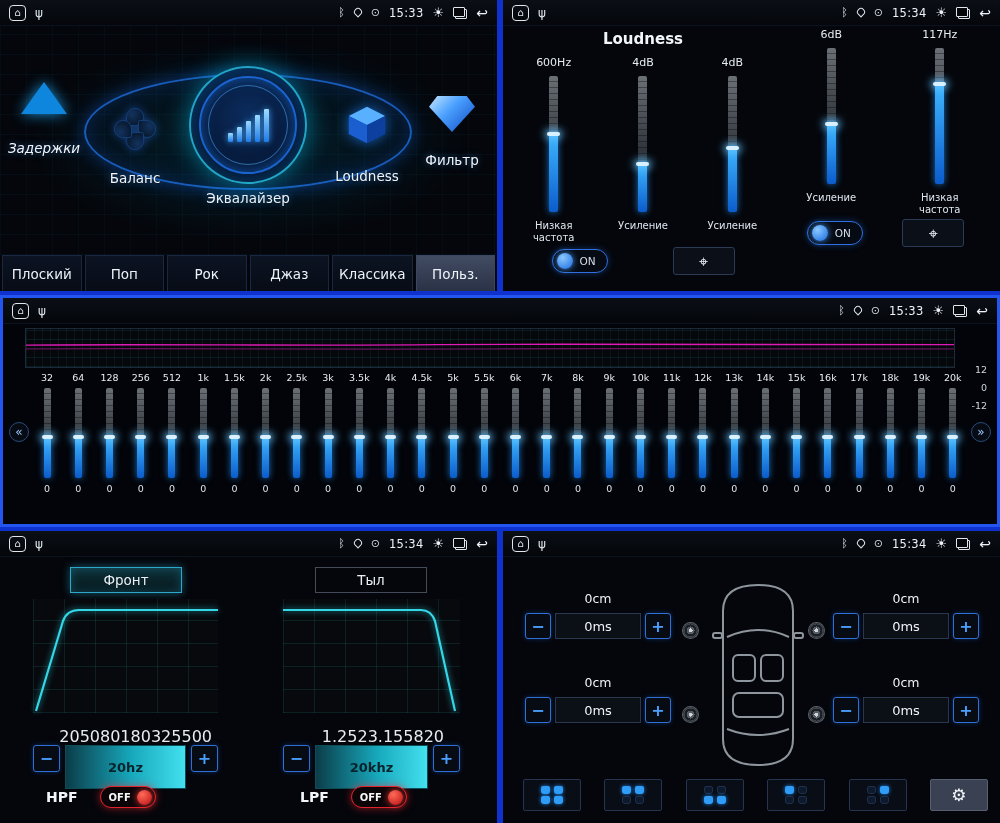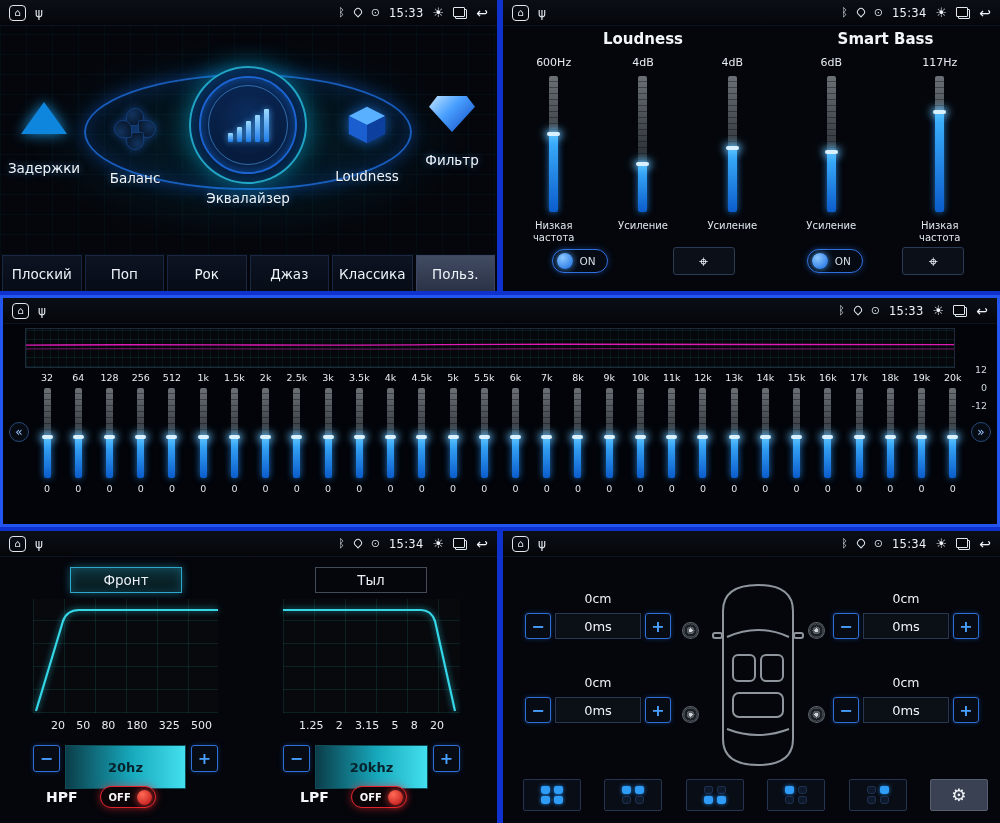--- a/index.html
+++ b/index.html
@@ -298,7 +298,6 @@
         </div>
       </div>
       <div class="ld-group b">
-        <div class="ld-title">Smart Bass</div>
         <div class="ld-cols" id="ld-cols-b">
             <div class="ld-col">
     <div class="ld-val">6dB</div>

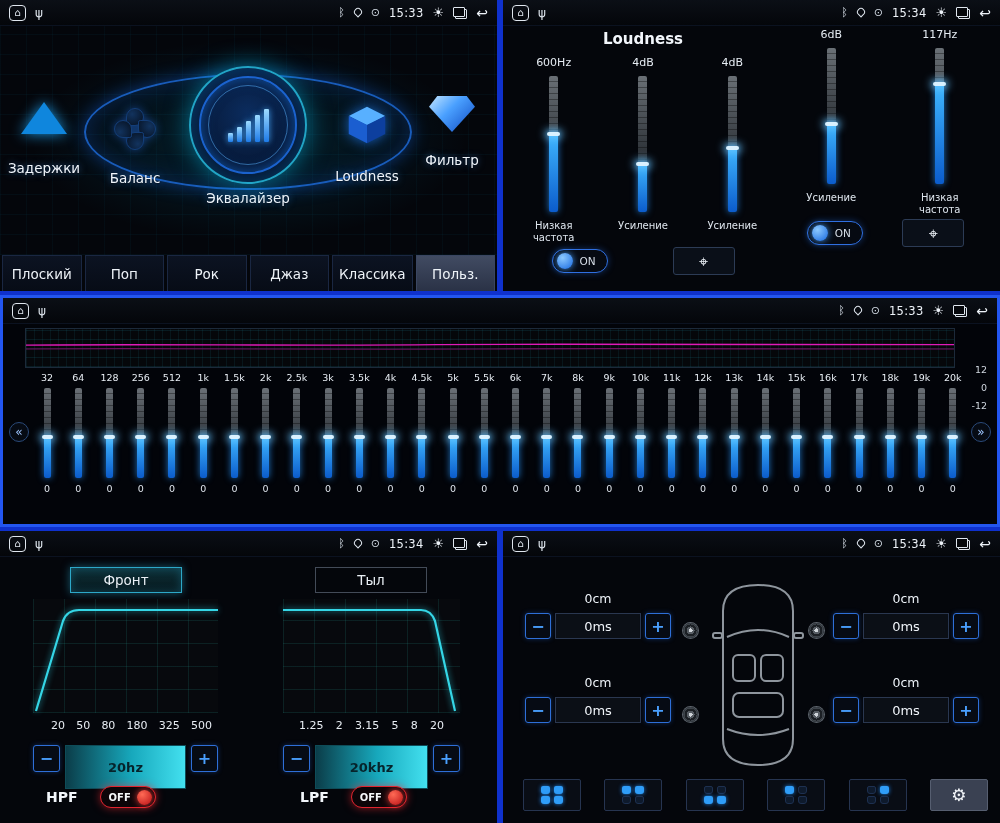--- a/index.html
+++ b/index.html
@@ -36,7 +36,7 @@
   .stage-ellipse{position:absolute;left:248px;top:106px;transform:translate(-50%,-50%);width:328px;height:116px;border:2px solid rgba(32,118,240,.75);border-radius:50%;box-shadow:0 0 18px rgba(20,100,230,.45), inset 0 0 26px rgba(20,100,230,.28);}
   .menu-item{position:absolute;display:flex;flex-direction:column;align-items:center;cursor:pointer;}
   .mi-label{font-size:13.5px;color:#f0f5fb;text-shadow:0 0 7px rgba(80,160,255,.55),0 1px 2px #000;white-space:nowrap;}
-  .mi-delays{left:4px;top:76px;width:80px;gap:26px;}
+  .mi-delays{left:4px;top:56px;width:80px;gap:26px;font-style:italic;}
   .icon-delays{width:0;height:0;border-left:23px solid transparent;border-right:23px solid transparent;border-bottom:32px solid #0f86dd;filter:drop-shadow(0 0 7px rgba(30,170,255,.85));}
   .mi-balance{left:97px;top:82px;width:76px;gap:20px;}
   .icon-balance{position:relative;width:42px;height:42px;filter:drop-shadow(0 0 5px rgba(40,120,255,.45));}

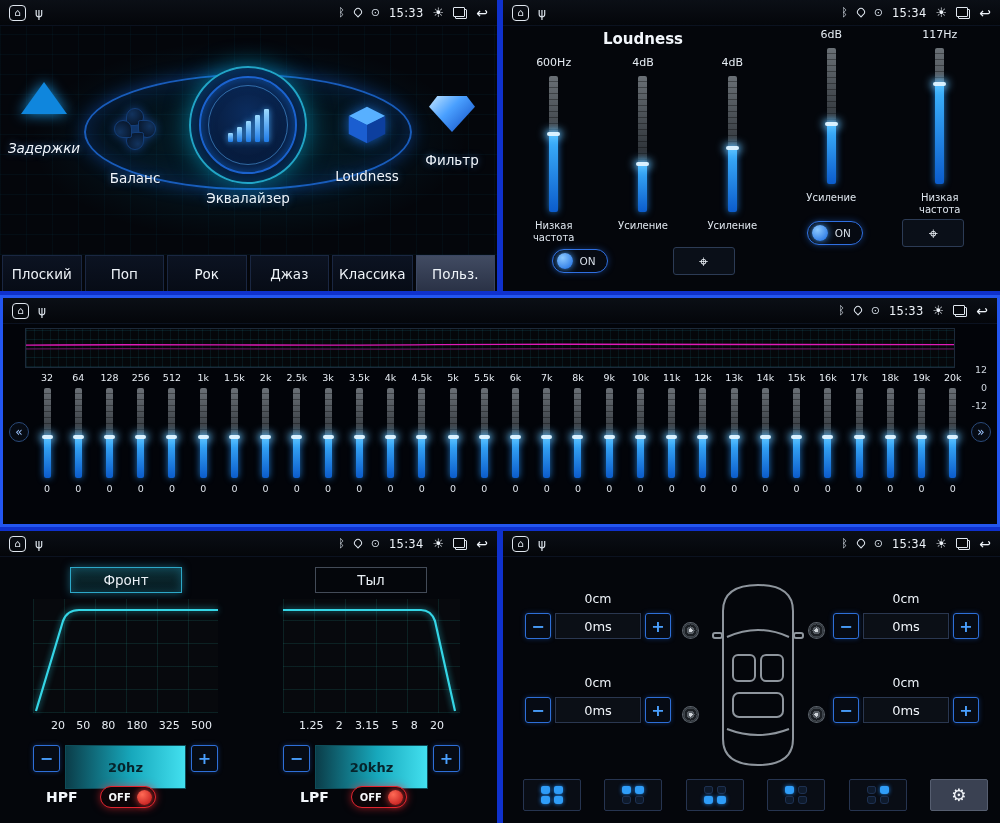--- a/index.html
+++ b/index.html
@@ -113,7 +113,7 @@
                      repeating-linear-gradient(0deg, rgba(35,150,140,.17) 0 1px, transparent 1px 23px);}
   .fl-graph svg{position:absolute;inset:0;width:100%;height:100%;filter:drop-shadow(0 0 3px rgba(40,210,230,.8));}
   .g-hpf{left:33px;width:185px;} .g-lpf{left:283px;width:177px;}
-  .fl-axis{position:absolute;top:188px;display:flex;justify-content:space-between;font-size:11px;color:#e8edf3;}
+  .fl-axis{position:absolute;top:196px;display:flex;justify-content:flex-end;font-size:16px;color:#e8edf3;}
   .ax-hpf{left:33px;width:185px;padding:0 6px 0 18px;} .ax-lpf{left:283px;width:177px;padding:0 16px;}
   .fl-sliderrow{position:absolute;top:214px;height:27px;display:flex;gap:5px;}
   .sr-hpf{left:33px;width:185px;} .sr-lpf{left:283px;width:177px;}

